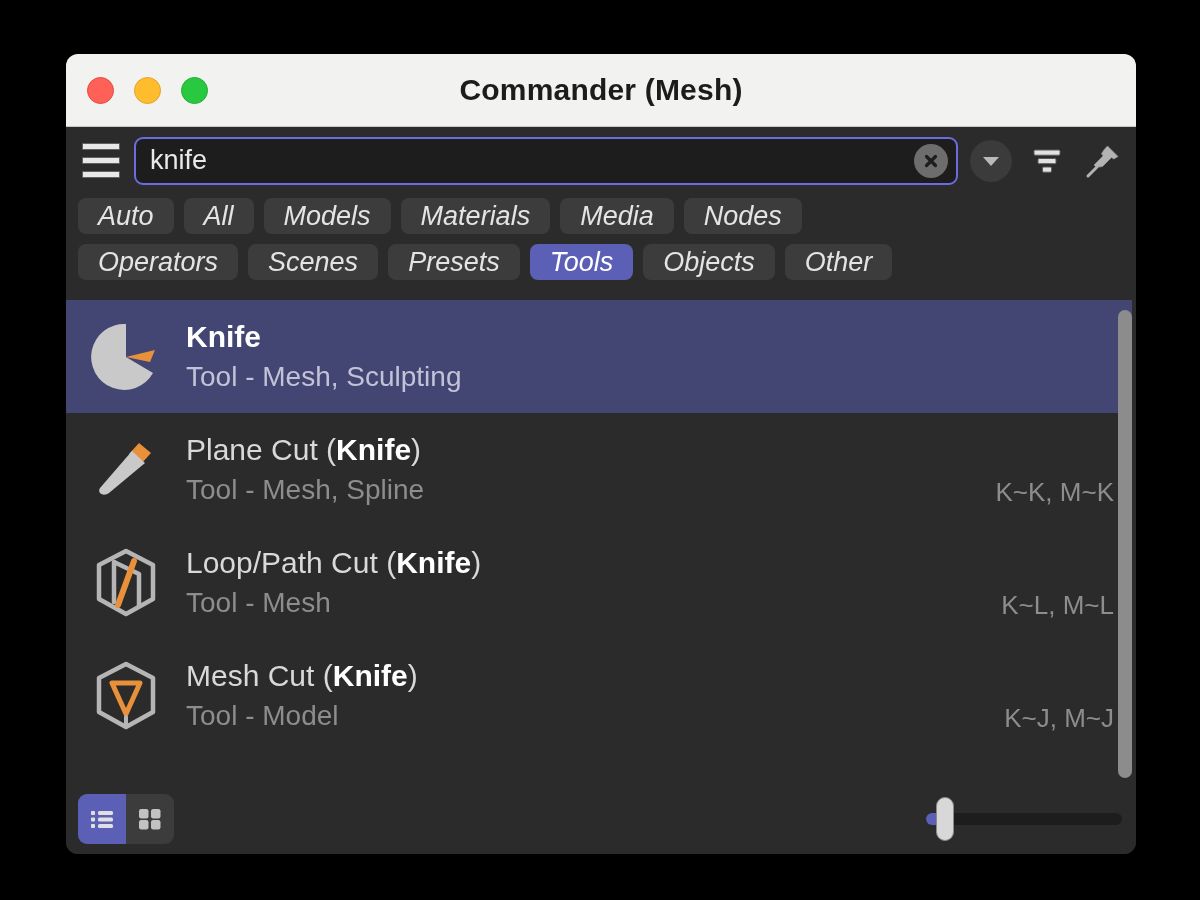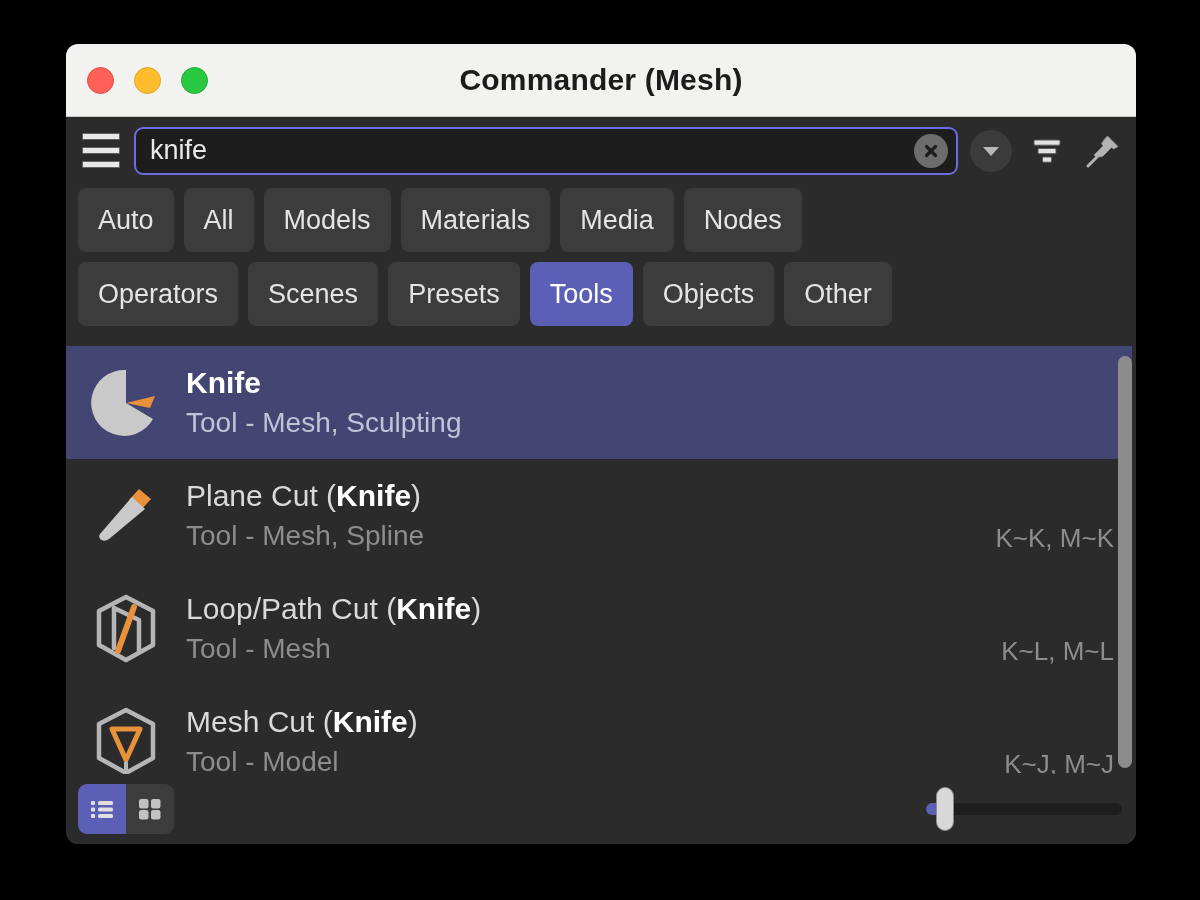--- a/index.html
+++ b/index.html
@@ -15,7 +15,7 @@
   #app {
     position: absolute;
     left: 66px;
-    top: 44px;
+    top: 54px;
     width: 1070px;
     height: 800px;
     background: #2b2b2b;

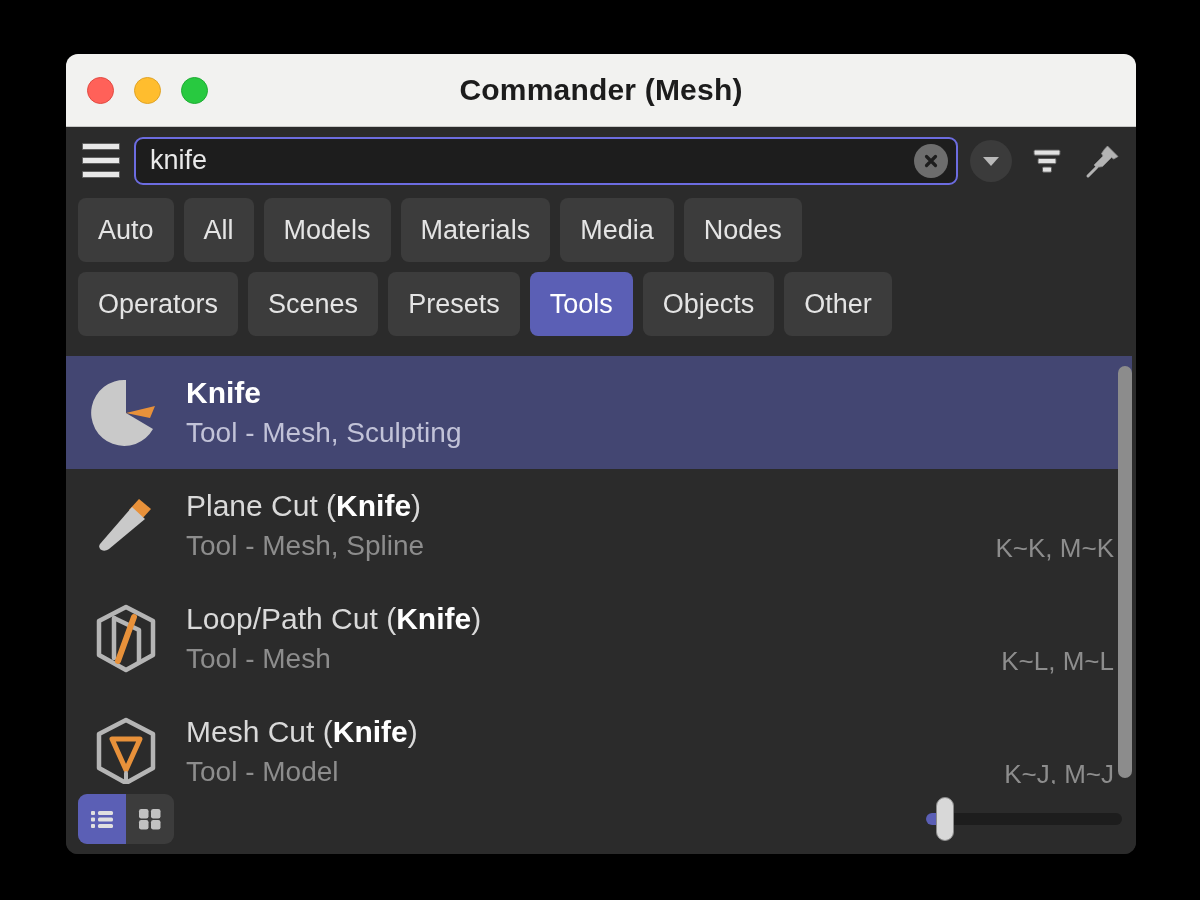--- a/index.html
+++ b/index.html
@@ -135,7 +135,7 @@
     margin-bottom: 10px;
   }
   .tab {
-    height: 64px;
+    height: 36px;
     background: #3c3c3c;
     border-radius: 8px;
     display: flex; align-items: center;
@@ -144,6 +144,7 @@
     color: #e4e4e4;
     cursor: pointer;
     white-space: nowrap;
+    font-style: italic;
   }
   .tab.active {
     background: #5b5fb5;

